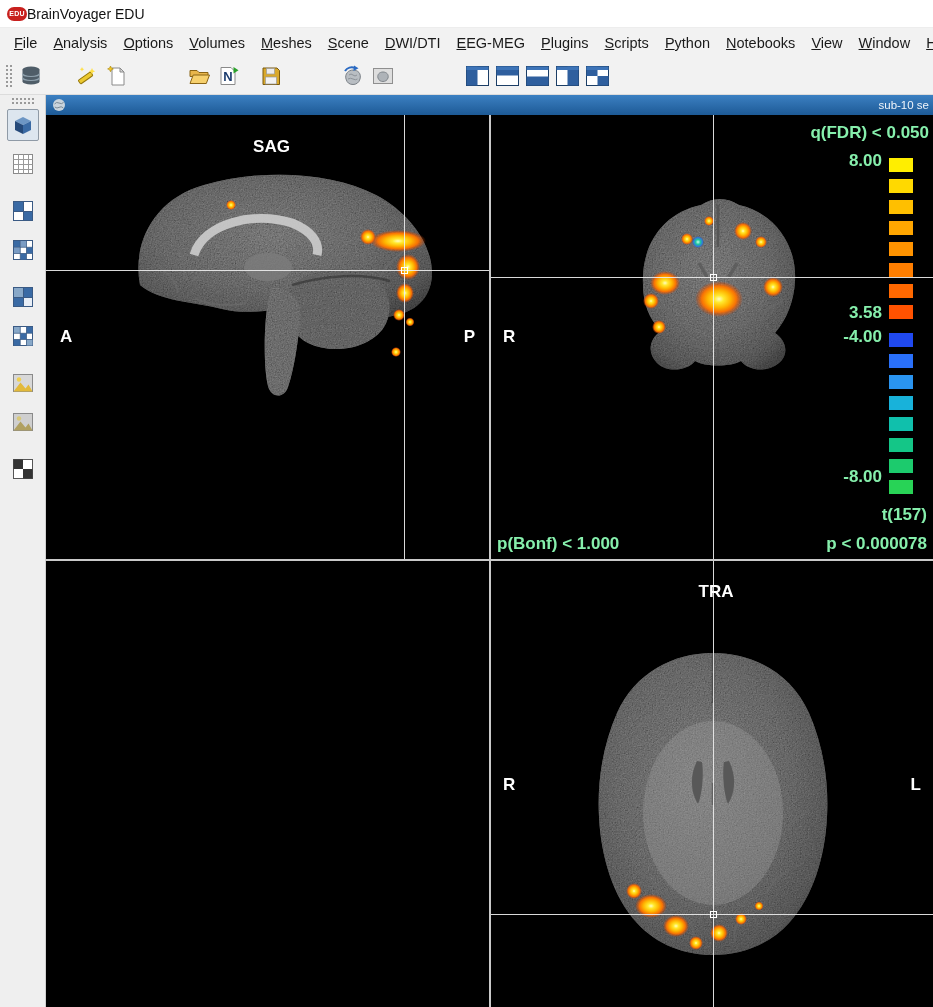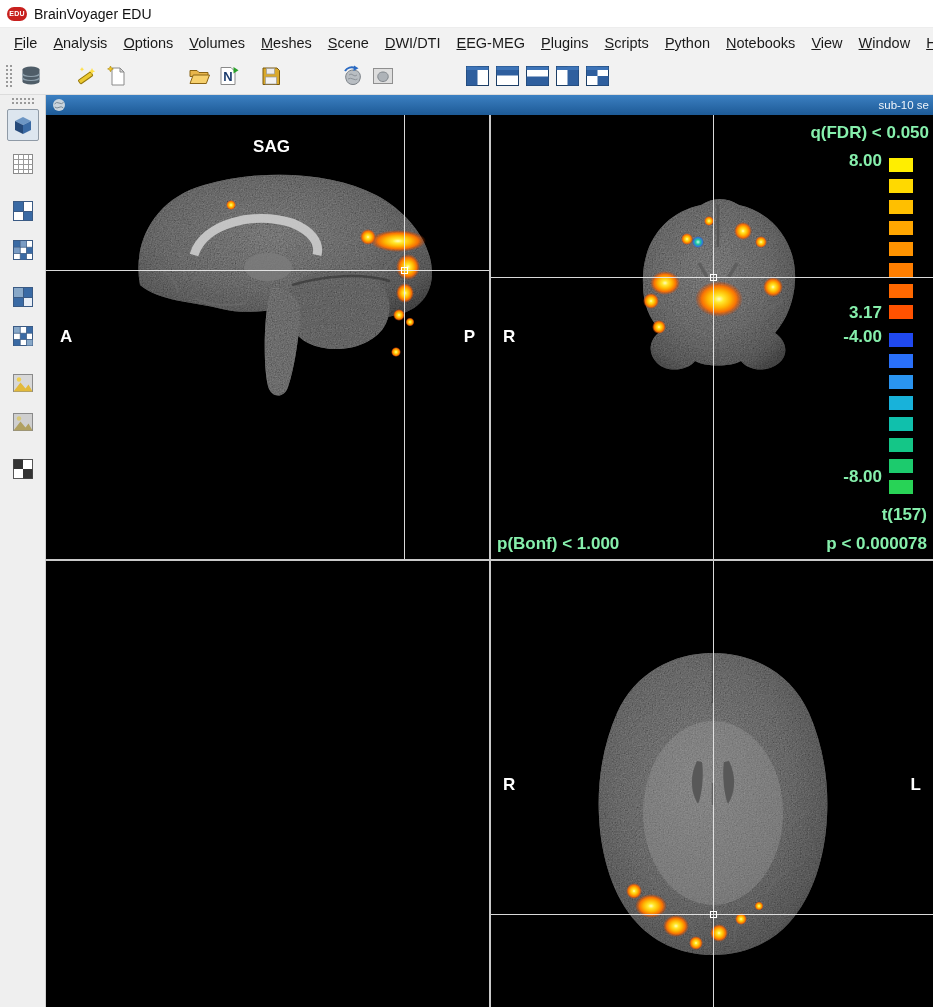--- a/index.html
+++ b/index.html
@@ -9,7 +9,7 @@
 
   
   .titlebar { height:28px; background:#ffffff; display:flex; align-items:center;
-    gap:7px; padding-left:7px; border-bottom:1px solid #ededed; }
+    padding-left:7px; border-bottom:1px solid #ededed; }
   .edu-logo { width:20px; height:14px; background:#c8201e; border-radius:7px;
     color:#fff; font-size:7px; font-weight:bold; display:flex; align-items:center;
     justify-content:center; letter-spacing:.2px; }

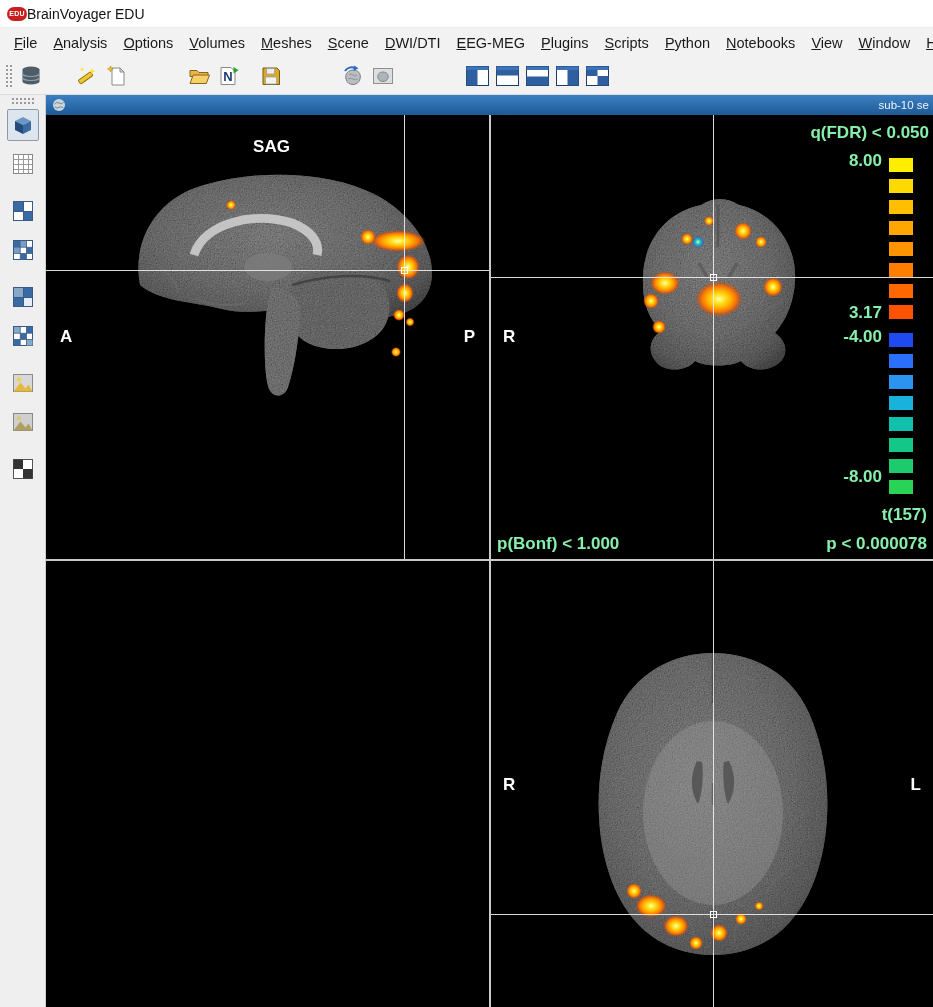--- a/index.html
+++ b/index.html
@@ -412,7 +412,7 @@
 
           <div class="stat r" style="right:4px;top:8px">q(FDR) &lt; 0.050</div>
           <div class="stat r" style="right:51px;top:36px">8.00</div>
-          <div class="stat r" style="right:51px;top:188px">3.17</div>
+          <div class="stat r" style="right:51px;top:188px">3.58</div>
           <div class="stat r" style="right:51px;top:212px">-4.00</div>
           <div class="stat r" style="right:51px;top:352px">-8.00</div>
           <div class="stat r" style="right:6px;top:390px">t(157)</div>

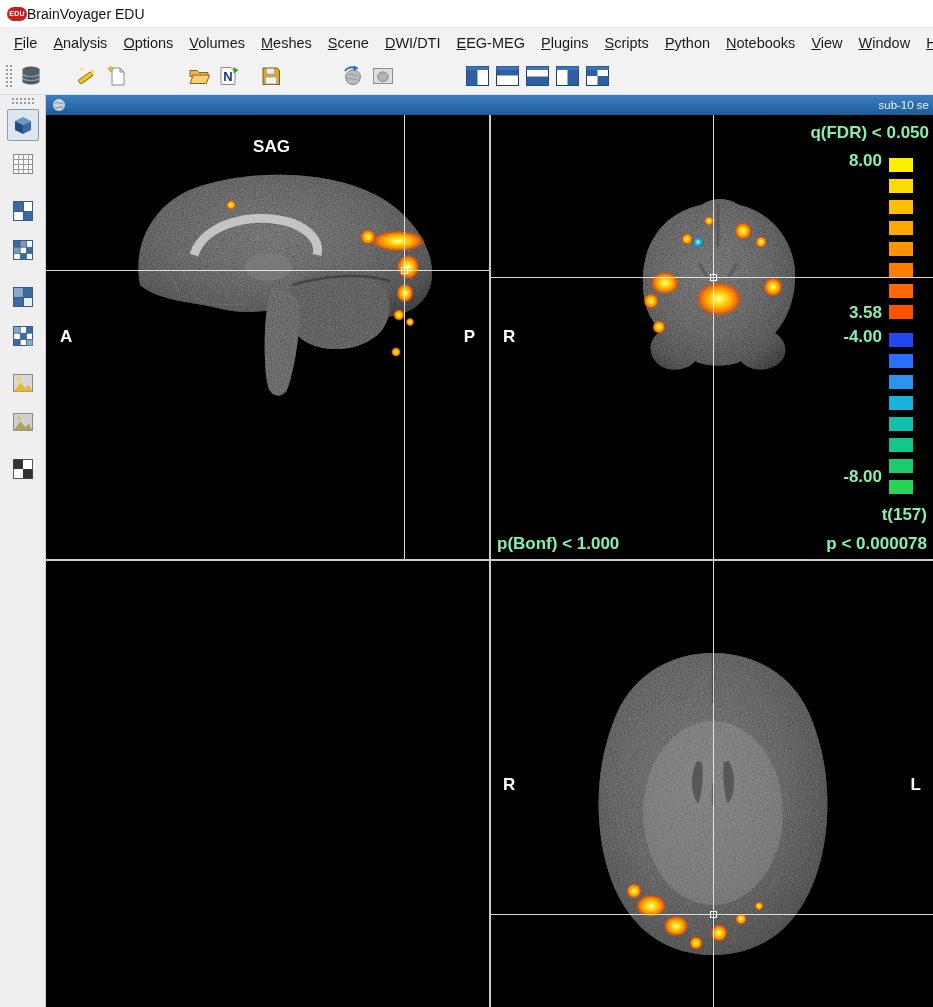--- a/index.html
+++ b/index.html
@@ -484,6 +484,7 @@
           <div class="xh-v" style="left:222px"></div>
           <div class="xh-h" style="top:353px"></div>
           <div class="xh-box" style="left:219px;top:350px"></div>
+          <div class="vlabel center" style="top:21px">TRA</div>
           <div class="vlabel" style="left:12px;top:214px">R</div>
           <div class="vlabel" style="right:12px;top:214px">L</div>
         </div>

